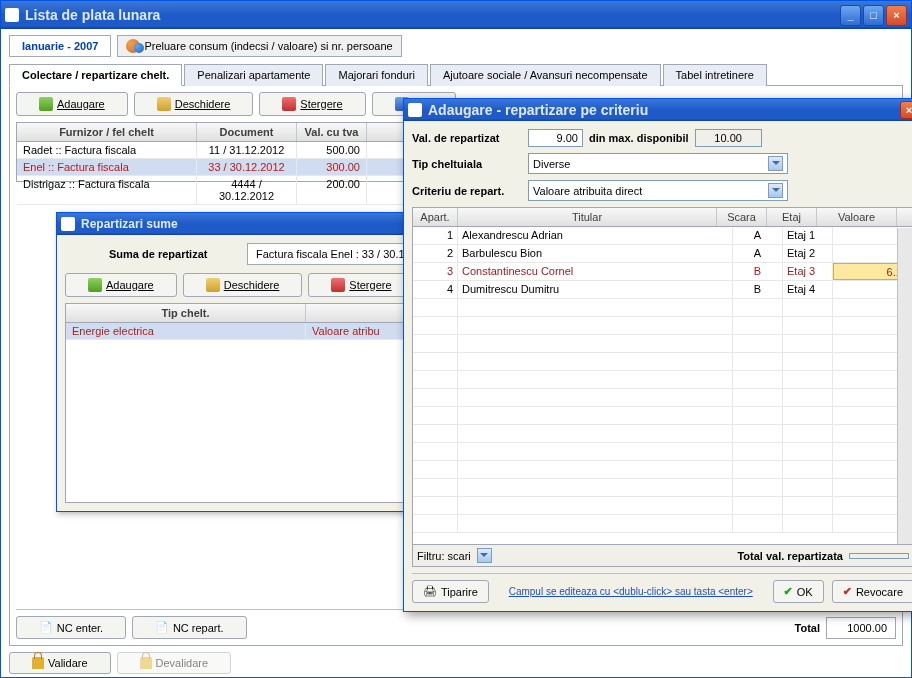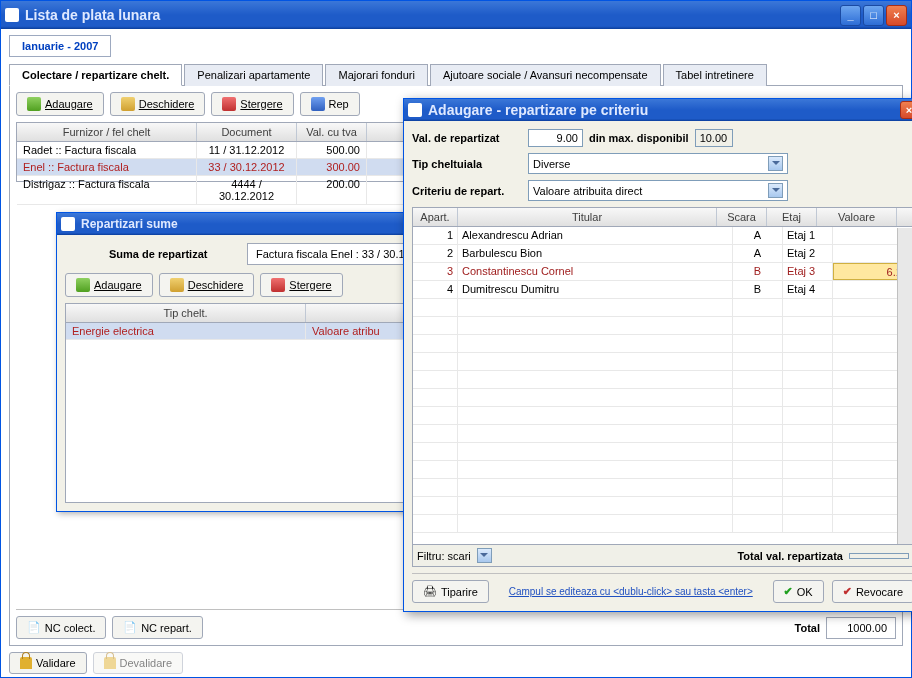--- a/index.html
+++ b/index.html
@@ -117,6 +117,10 @@
   <div class="content">
     <div class="top-row">
       <div class="month-box">Ianuarie - 2007</div>
+      <div class="consum-btn">
+        <span class="mini-icon people"></span>
+        <span>Preluare consum (indecsi / valoare) si nr. persoane</span>
+      </div>
     </div>
 
     <div class="tabs">

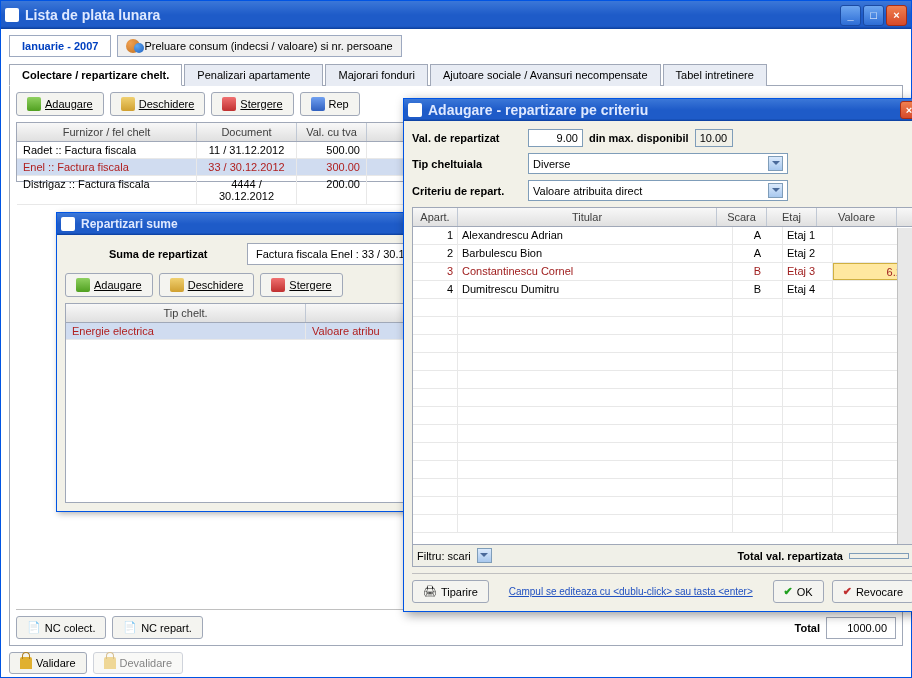--- a/index.html
+++ b/index.html
@@ -30,7 +30,7 @@
 .tab-content { border: 1px solid #a0a8b8; border-top: none; padding: 6px; height: 560px; background: #fff; position: relative; }
 
 .toolbar { display: flex; gap: 6px; margin-bottom: 6px; }
-.tbtn { border: 1px solid #a0a8b8; padding: 4px 10px; background: #f4f4f0; display: flex; align-items: center; gap: 4px; cursor: pointer; border-radius: 3px; }
+.tbtn { border: 1px solid #a0a8b8; padding: 4px 22px; background: #f4f4f0; display: flex; align-items: center; gap: 4px; cursor: pointer; border-radius: 3px; }
 .tico { width: 14px; height: 14px; display: inline-block; border-radius: 2px; }
 .tico.add { background: linear-gradient(#8fd060, #50a020); }
 .tico.open { background: linear-gradient(#f0d070, #d0a030); }

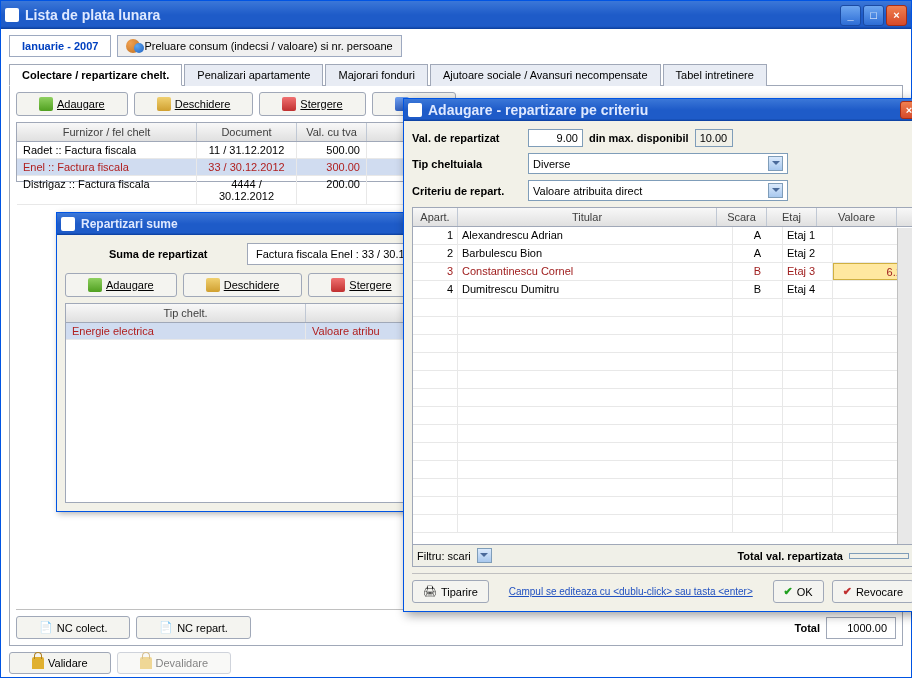--- a/index.html
+++ b/index.html
@@ -39,7 +39,7 @@
 
 .grid { border: 1px solid #a0a8b8; height: 60px; }
 .grid-head { display: flex; background: linear-gradient(#f8f8f8, #e0e0e0); border-bottom: 1px solid #a0a8b8; }
-.gh { border-right: 1px solid #c0c8d4; padding: 3px 6px; text-align: center; color: #404040; }
+.gh { border-right: 1px solid #c0c8d4; padding: 3px 6px; text-align: center; color: #404040; font-weight: bold; }
 .grid-row { display: flex; border-bottom: 1px solid #e8e8e8; }
 .grid-row.sel { background: #d0dcf0; }
 .grid-row.red { color: #b02020; }

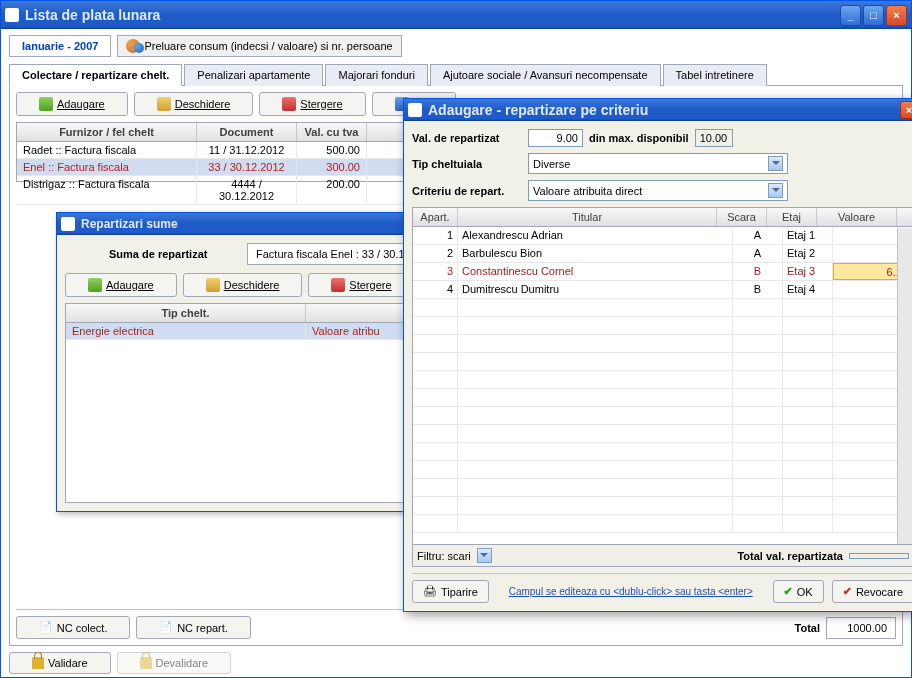--- a/index.html
+++ b/index.html
@@ -250,7 +250,7 @@
       <span class="lbl">Val. de repartizat</span>
       <input class="input-txt" style="width: 55px; text-align: right;" value="9.00">
       <span style="font-weight:bold">din max. disponibil</span>
-      <span class="input-txt" style="width:38px;text-align:left;background:#f0f0e8">10.00</span>
+      <span class="input-txt" style="width:67px;text-align:center;background:#f0f0e8">10.00</span>
     </div>
     <div class="form-row">
       <span class="lbl">Tip cheltuiala</span>

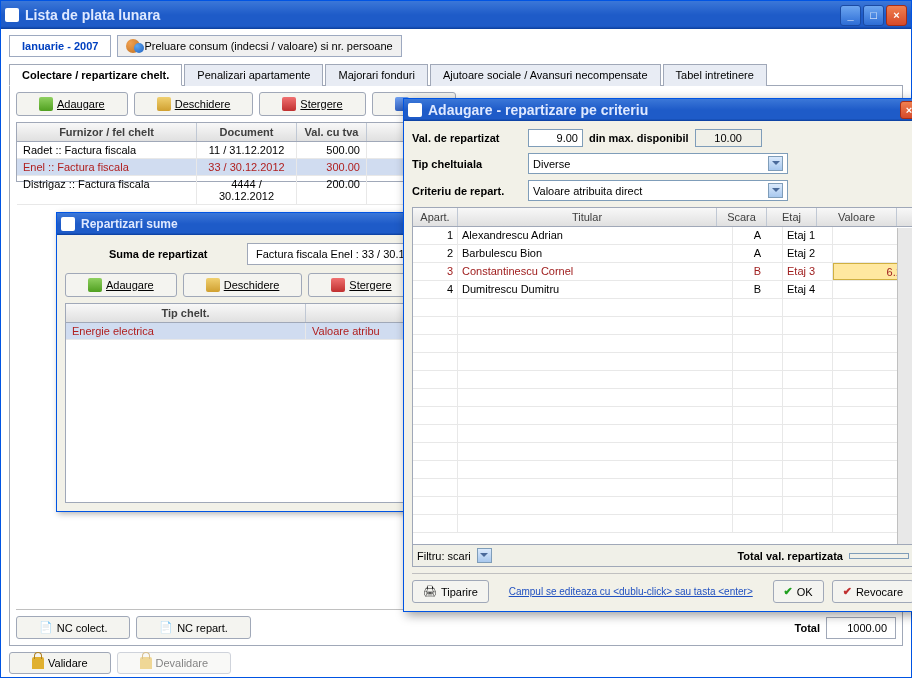--- a/index.html
+++ b/index.html
@@ -177,7 +177,7 @@
       <div class="main-bottom">
         <div class="tbtn">
             <span>📄</span>
-            <span>NC colect.</span>
+            <span>NC enter.</span>
           </div>
         <div class="tbtn">
             <span>📄</span>

